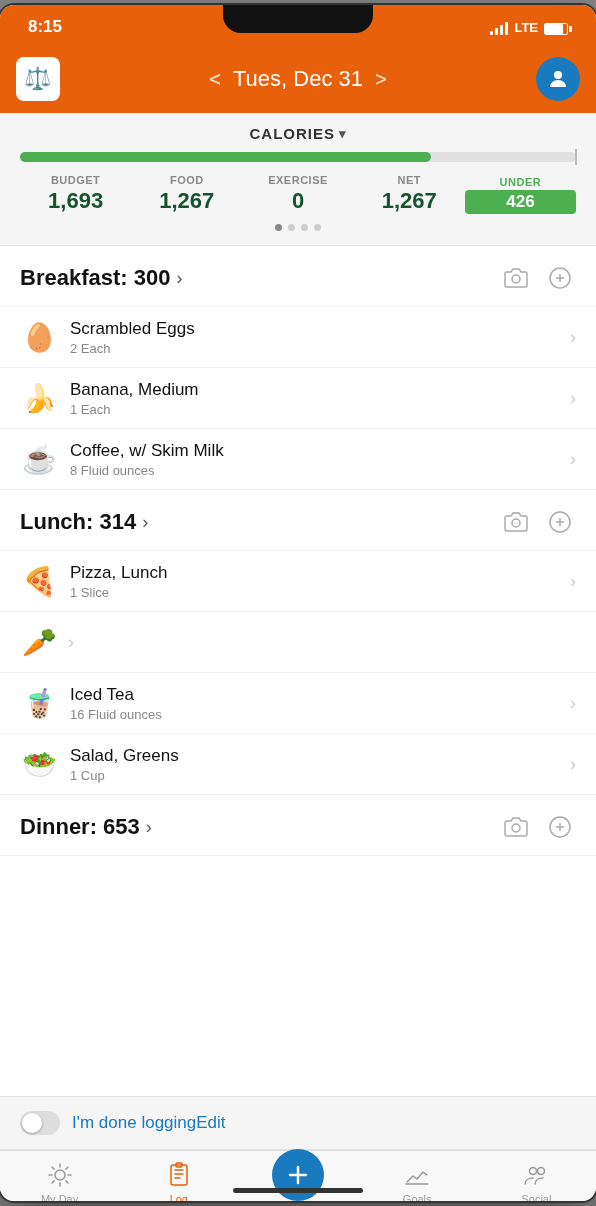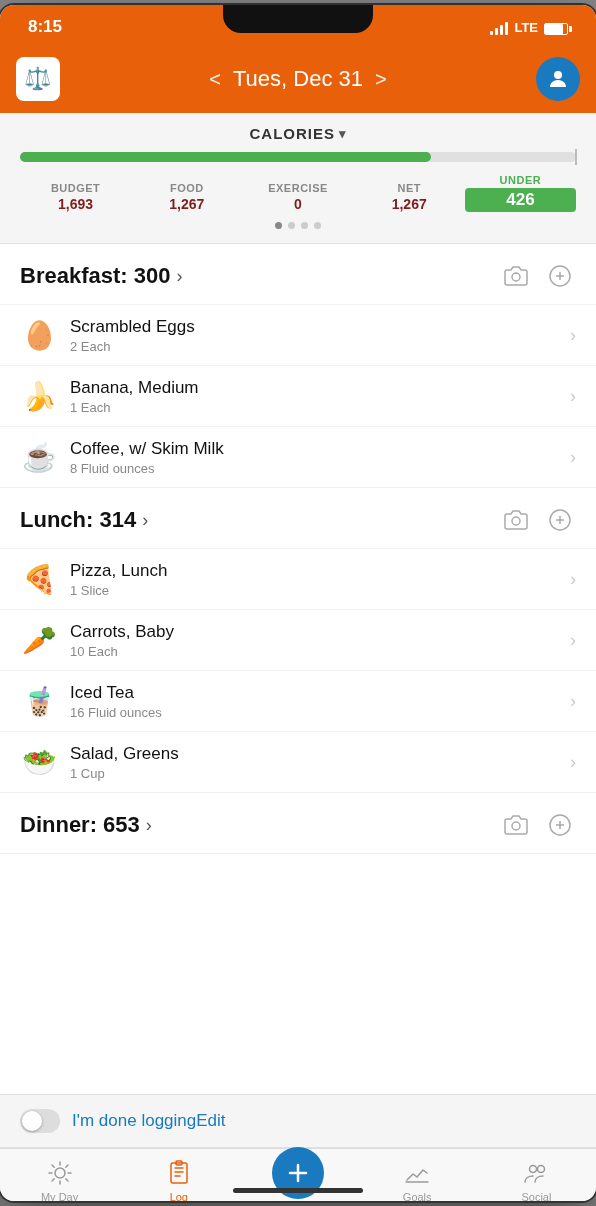--- a/index.html
+++ b/index.html
@@ -191,9 +191,9 @@
       letter-spacing: 0.5px;
     }
     .cal-stat .value {
-      font-size: 14px;
+      font-size: 22px;
       font-weight: 600;
-      color: #7f1d1d;
+      color: #14532d;
       margin-top: 2px;
     }
     .cal-stat.under .label {

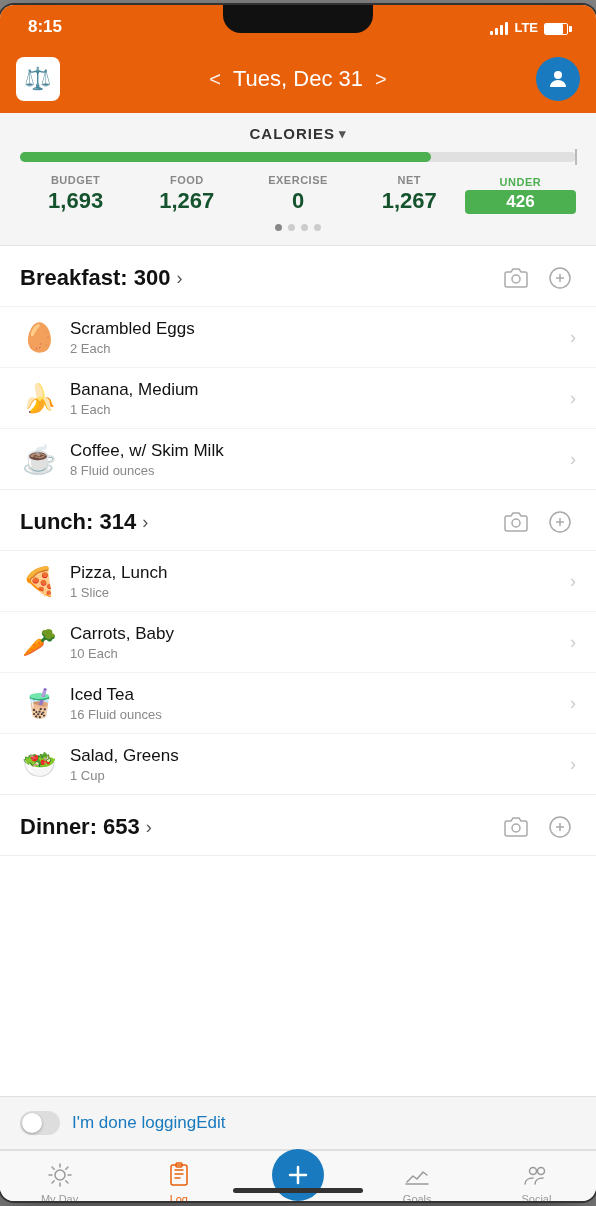--- a/index.html
+++ b/index.html
@@ -566,10 +566,6 @@
 
       <div class="food-item">
         <div class="food-emoji">🥕</div>
-        <div class="food-info">
-          <div class="food-name">Carrots, Baby</div>
-          <div class="food-detail">10 Each</div>
-        </div>
         <span class="food-chevron">›</span>
       </div>
 

